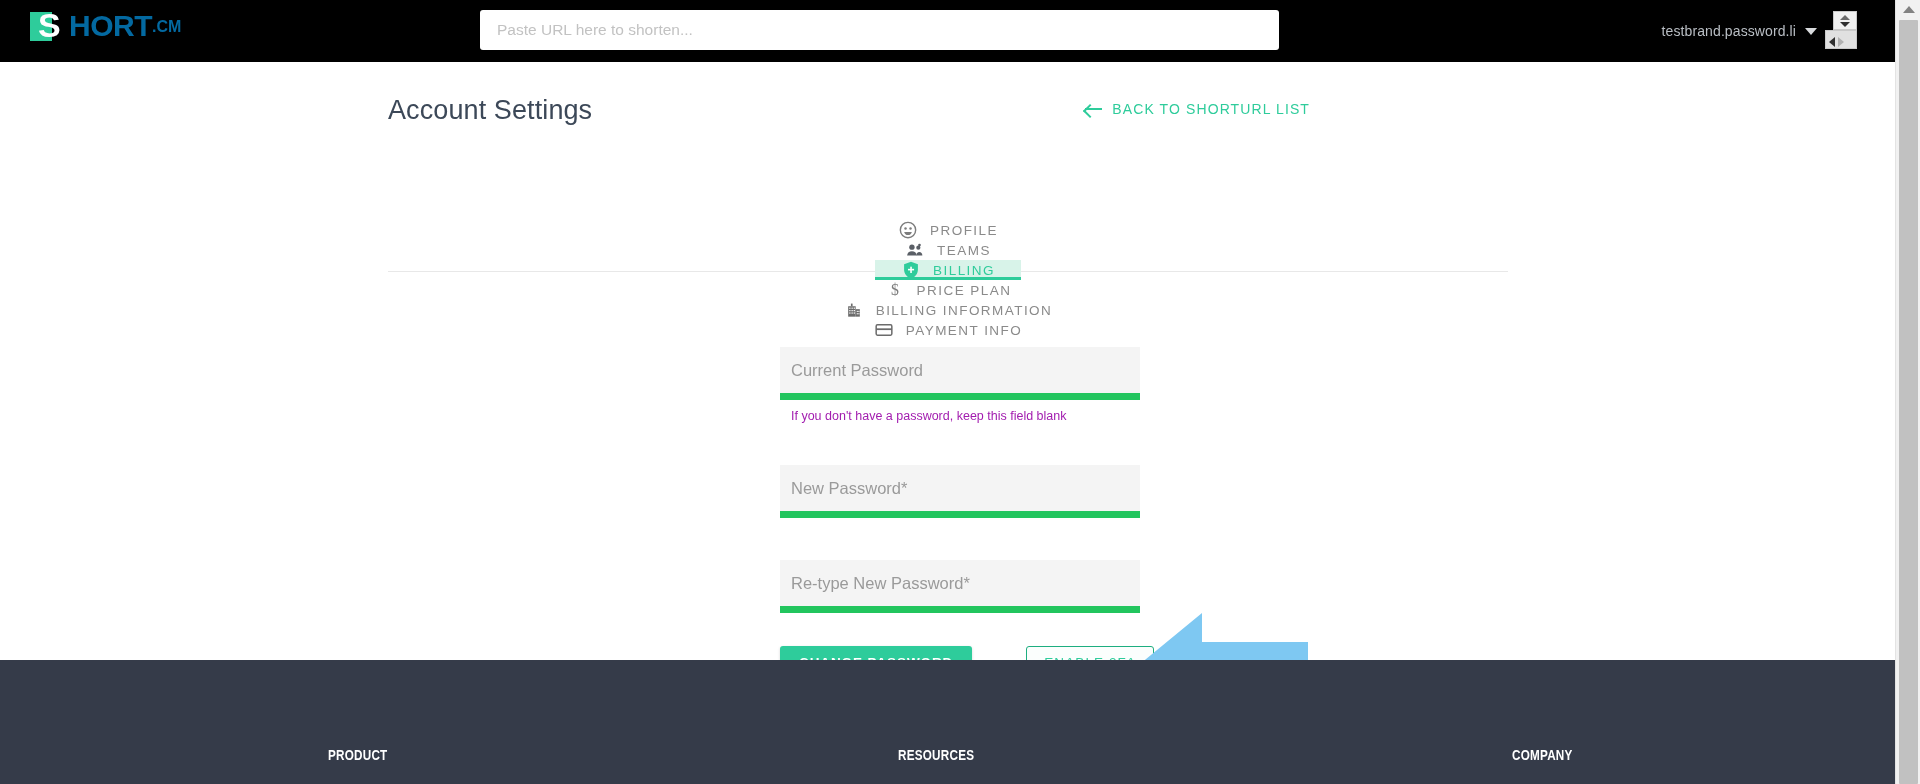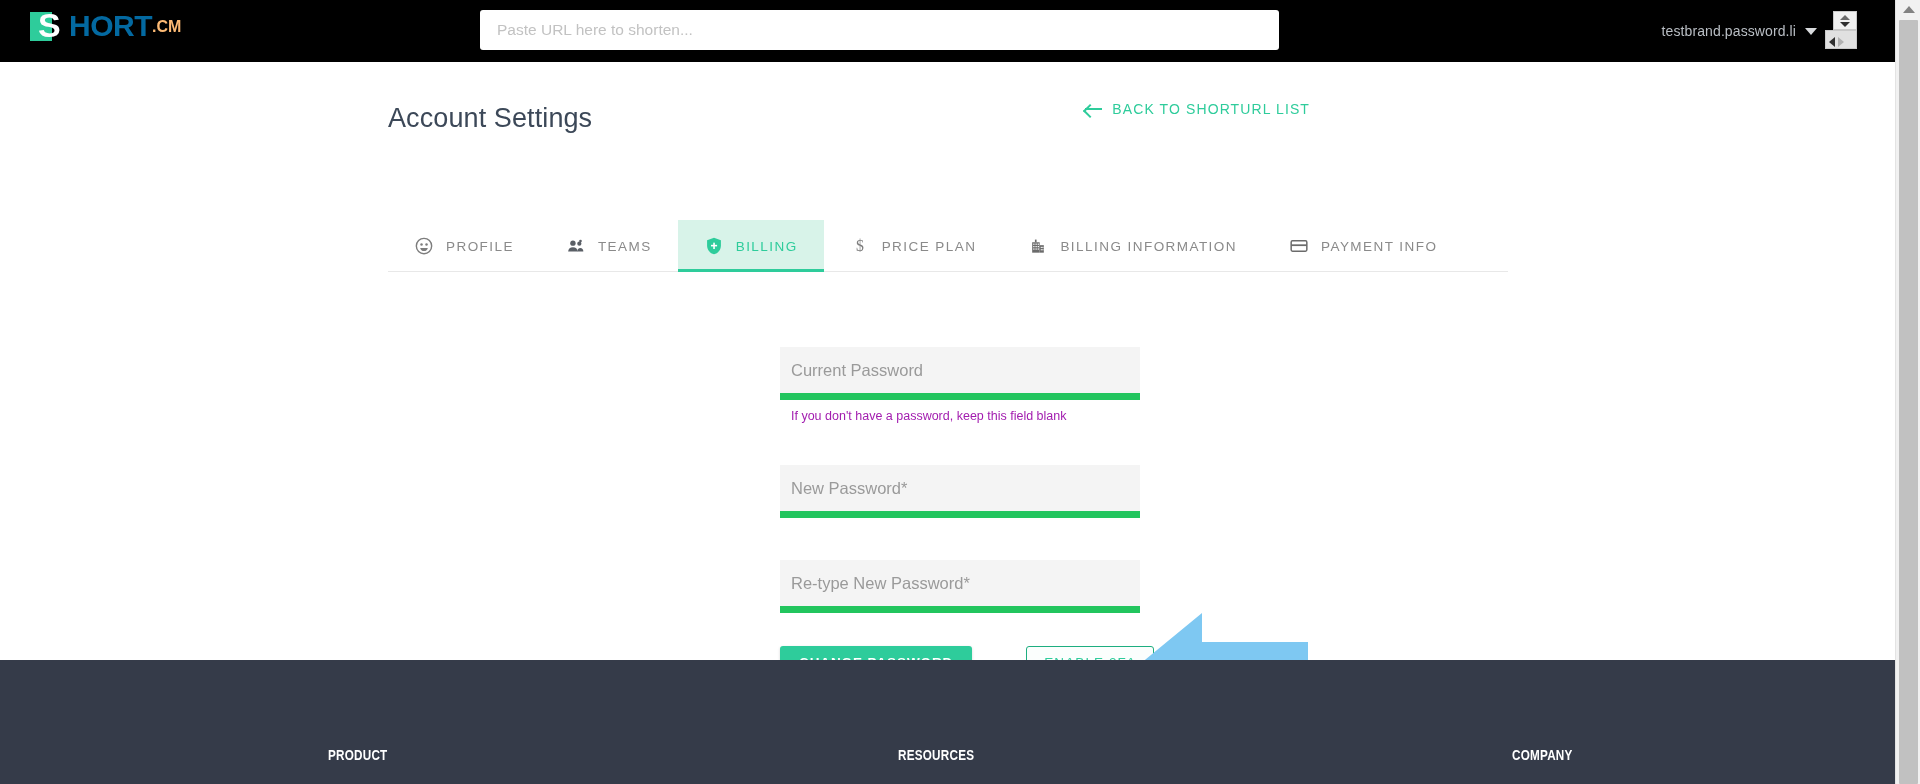--- a/index.html
+++ b/index.html
@@ -64,7 +64,7 @@
   .logo-tld {
     font-size: 16px;
     font-weight: bold;
-    color: #fdba74;
+    color: #0369a1;
     line-height: 30px;
     letter-spacing: 0px;
     position: relative;

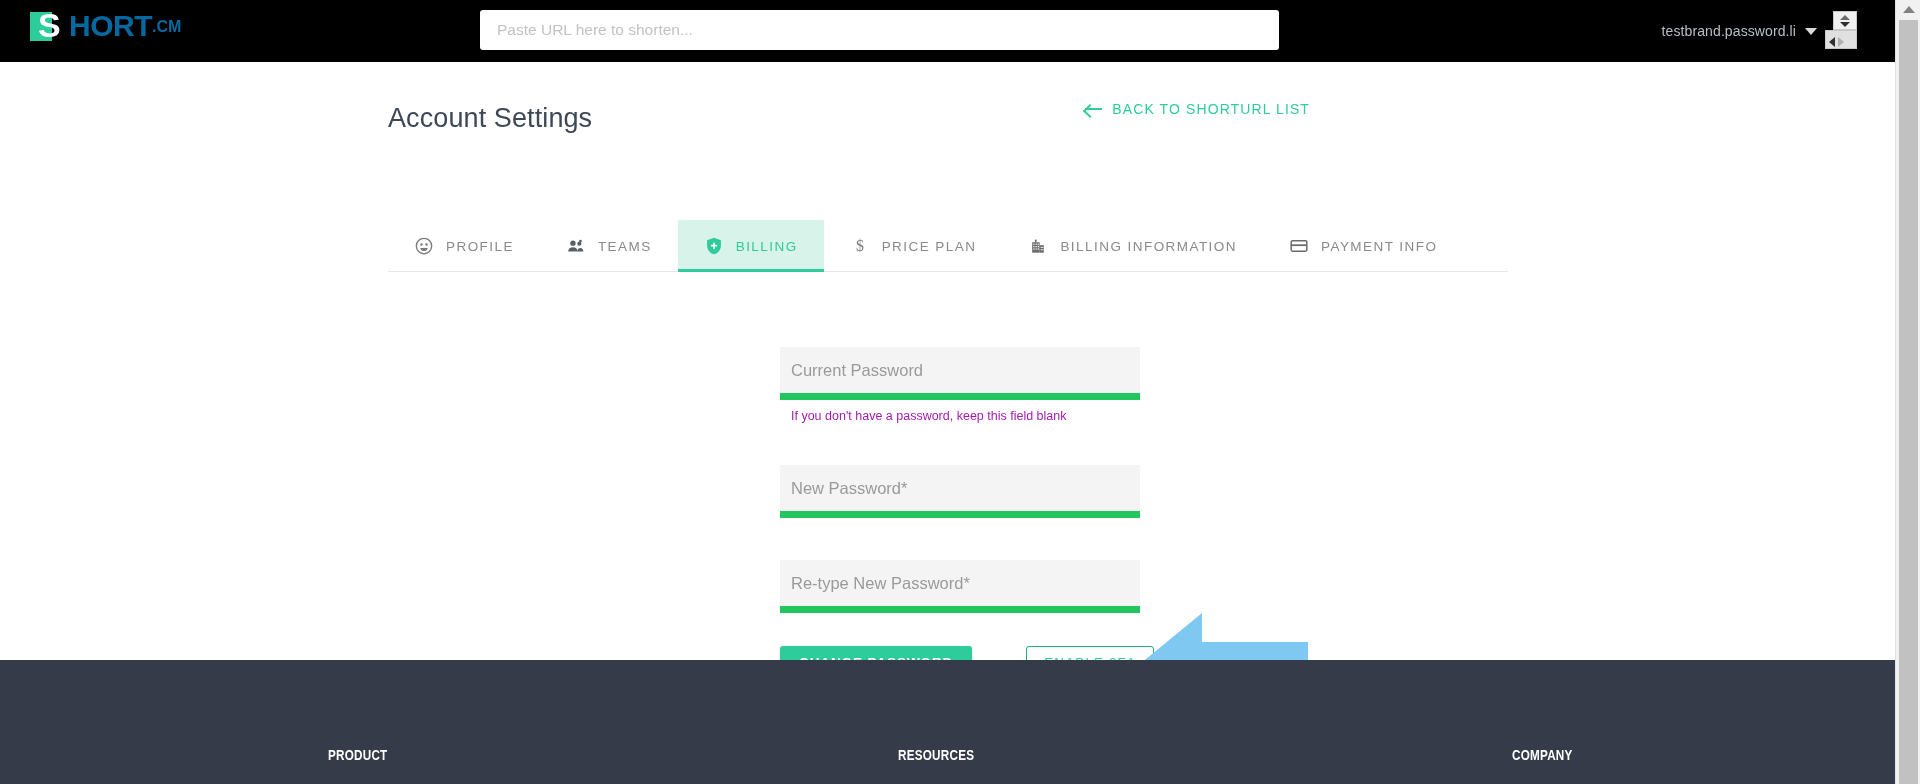--- a/index.html
+++ b/index.html
@@ -199,7 +199,7 @@
   #page-title {
     position: absolute;
     left: 388px;
-    top: 8px;
+    top: 0;
     font-size: 27px;
     color: #3c4858;
     font-family: "Liberation Sans", sans-serif;

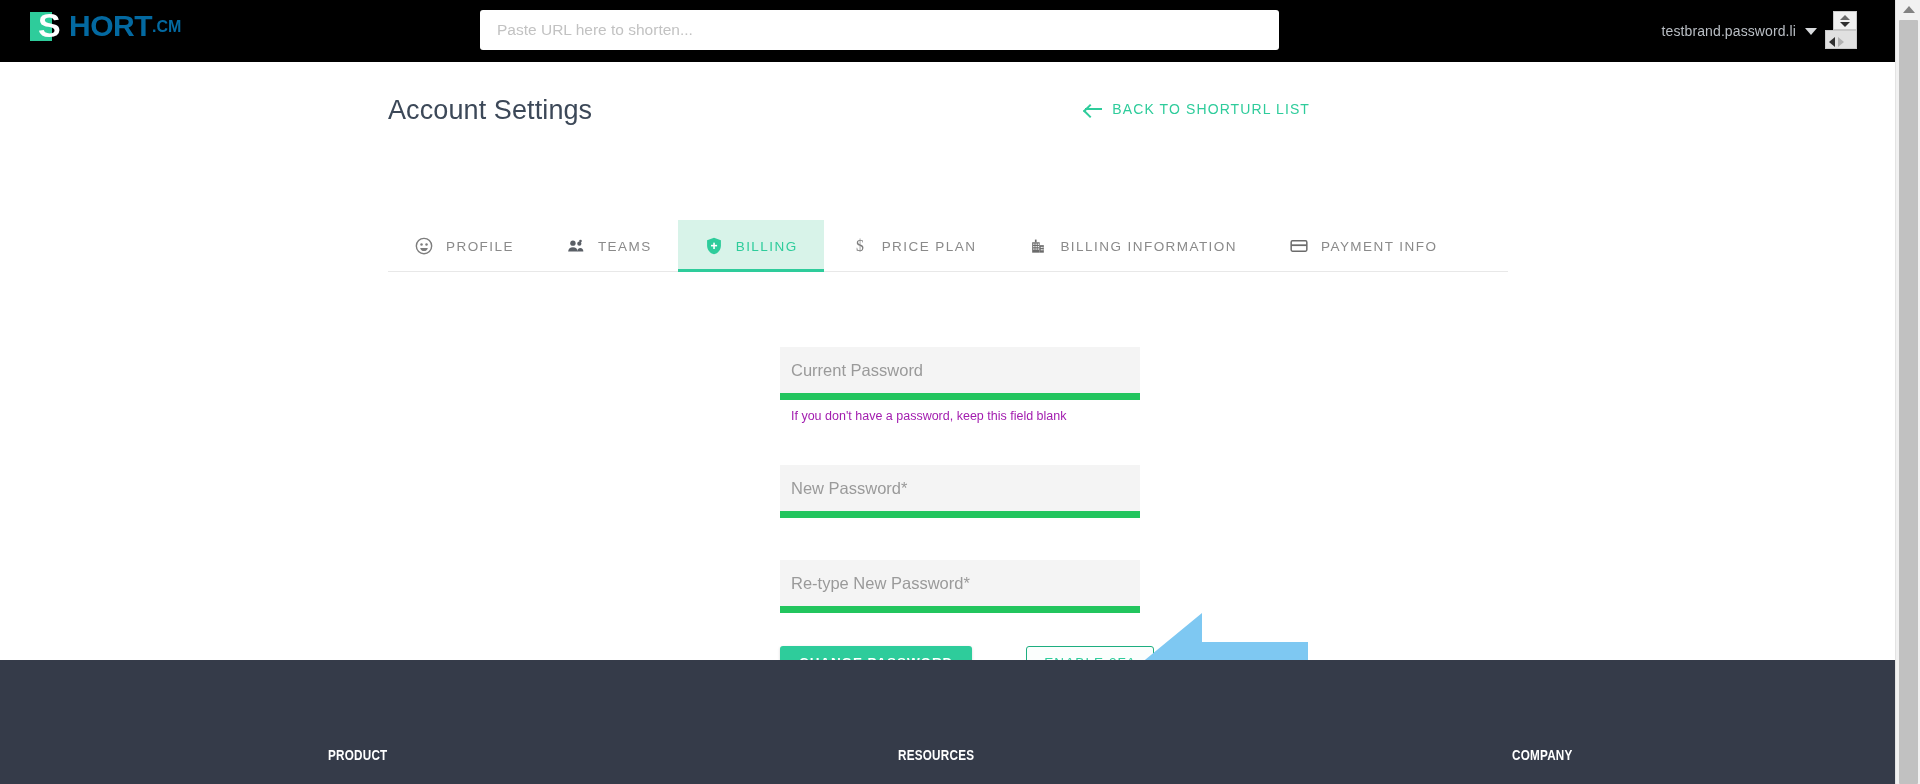--- a/index.html
+++ b/index.html
@@ -250,8 +250,9 @@
     width: 1120px;
     height: 52px;
     display: flex;
-    align-items: flex-start;
+    align-items: center;
     border-bottom: 1px solid #e8e8e8;
+    flex-direction: column;
   }
   .tab {
     display: flex;

